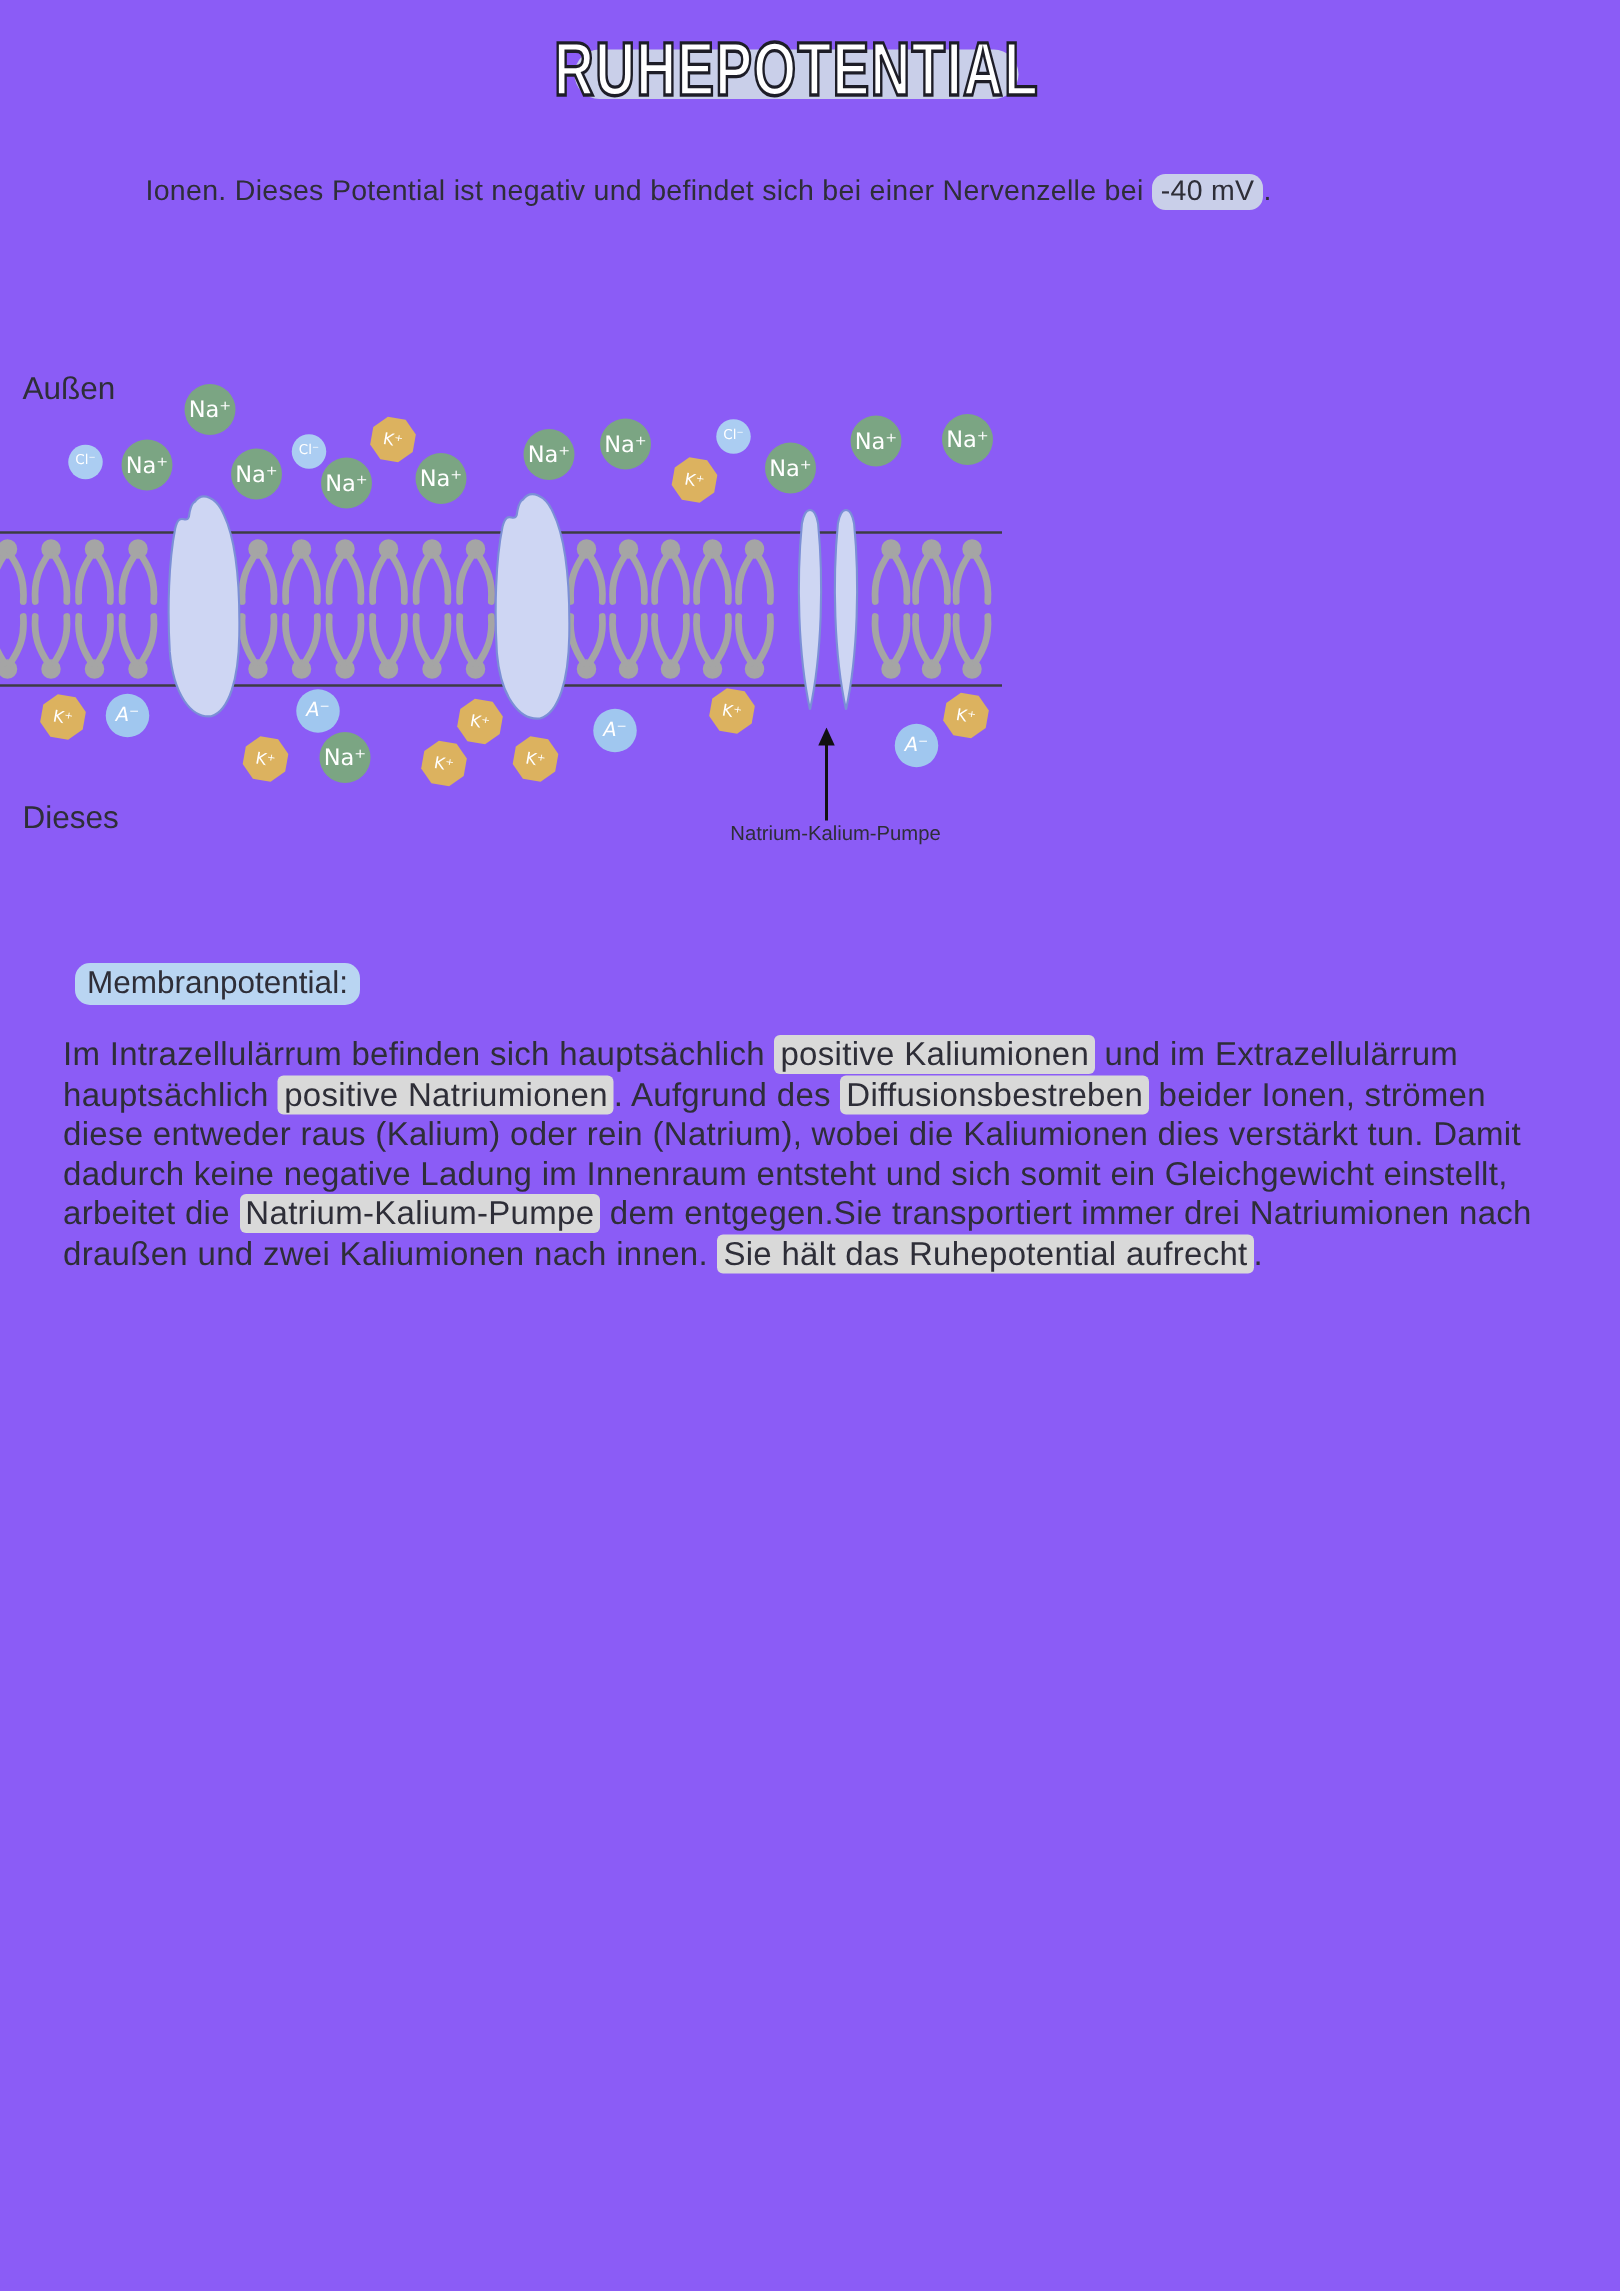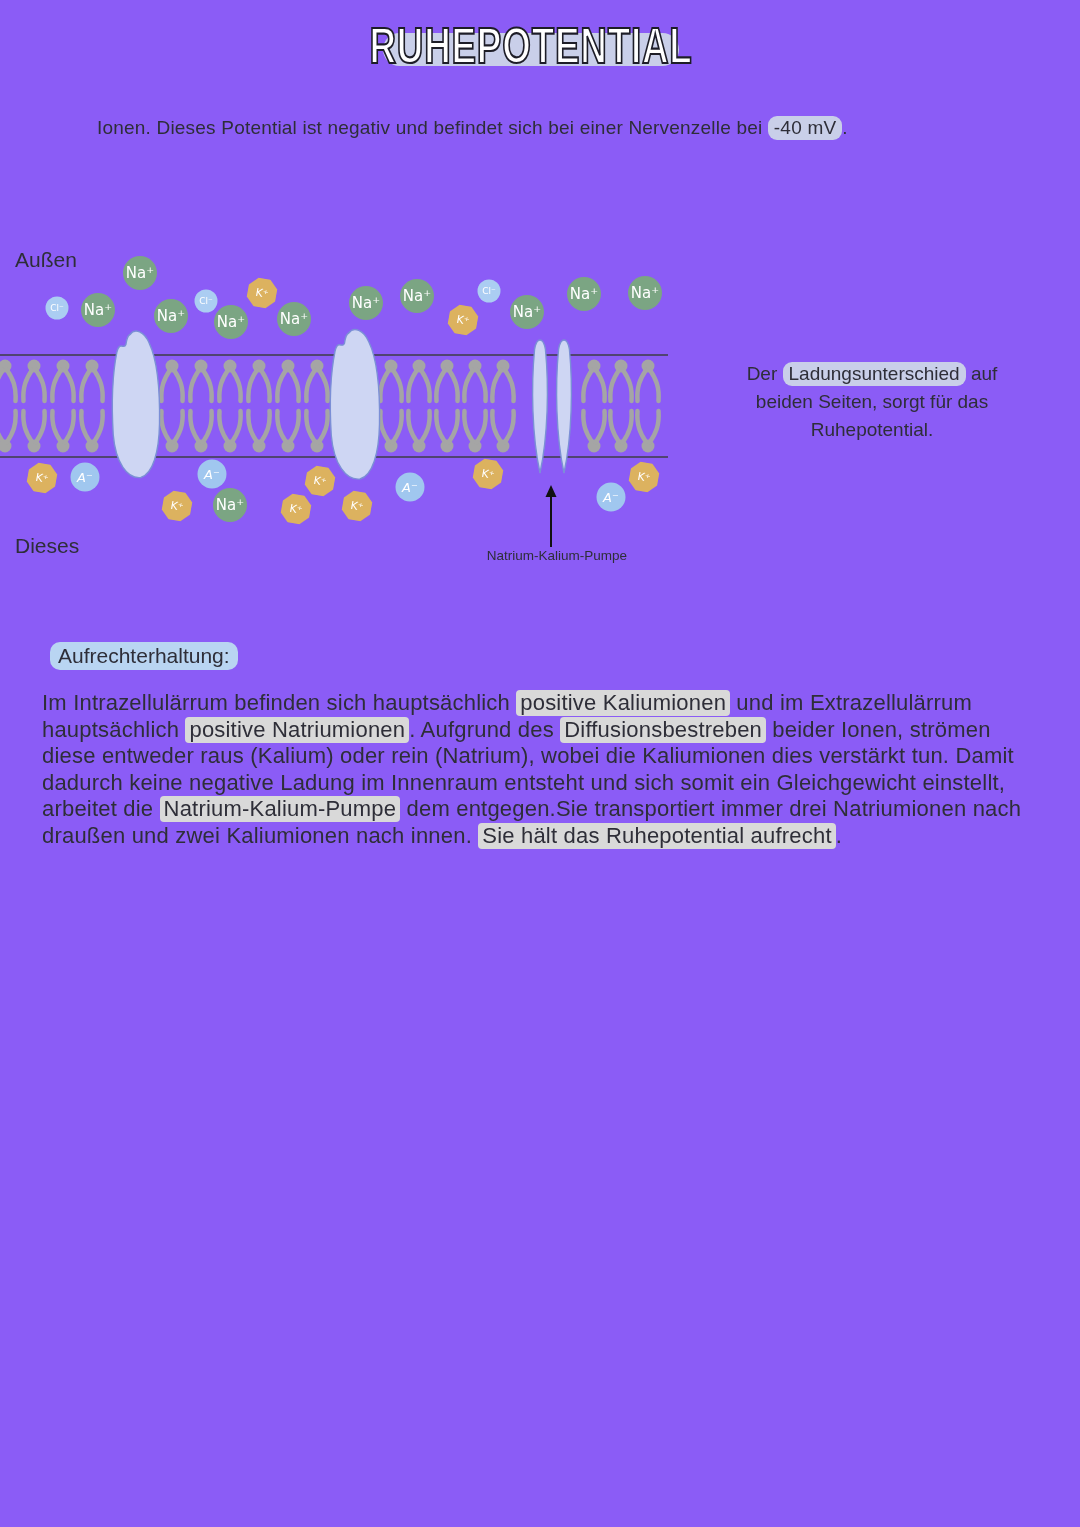--- a/index.html
+++ b/index.html
@@ -308,7 +308,6 @@
     </svg>
     <span class="pump-label">Natrium-Kalium-Pumpe</span>
 
-    <div class="side-note"><span>Der </span><span class="hl hl-purple">Ladungsunterschied</span><span> auf</span><br><span>beiden Seiten, sorgt für das</span><br><span>Ruhepotential.</span></div>
   </div>
 
   <div class="subheading">

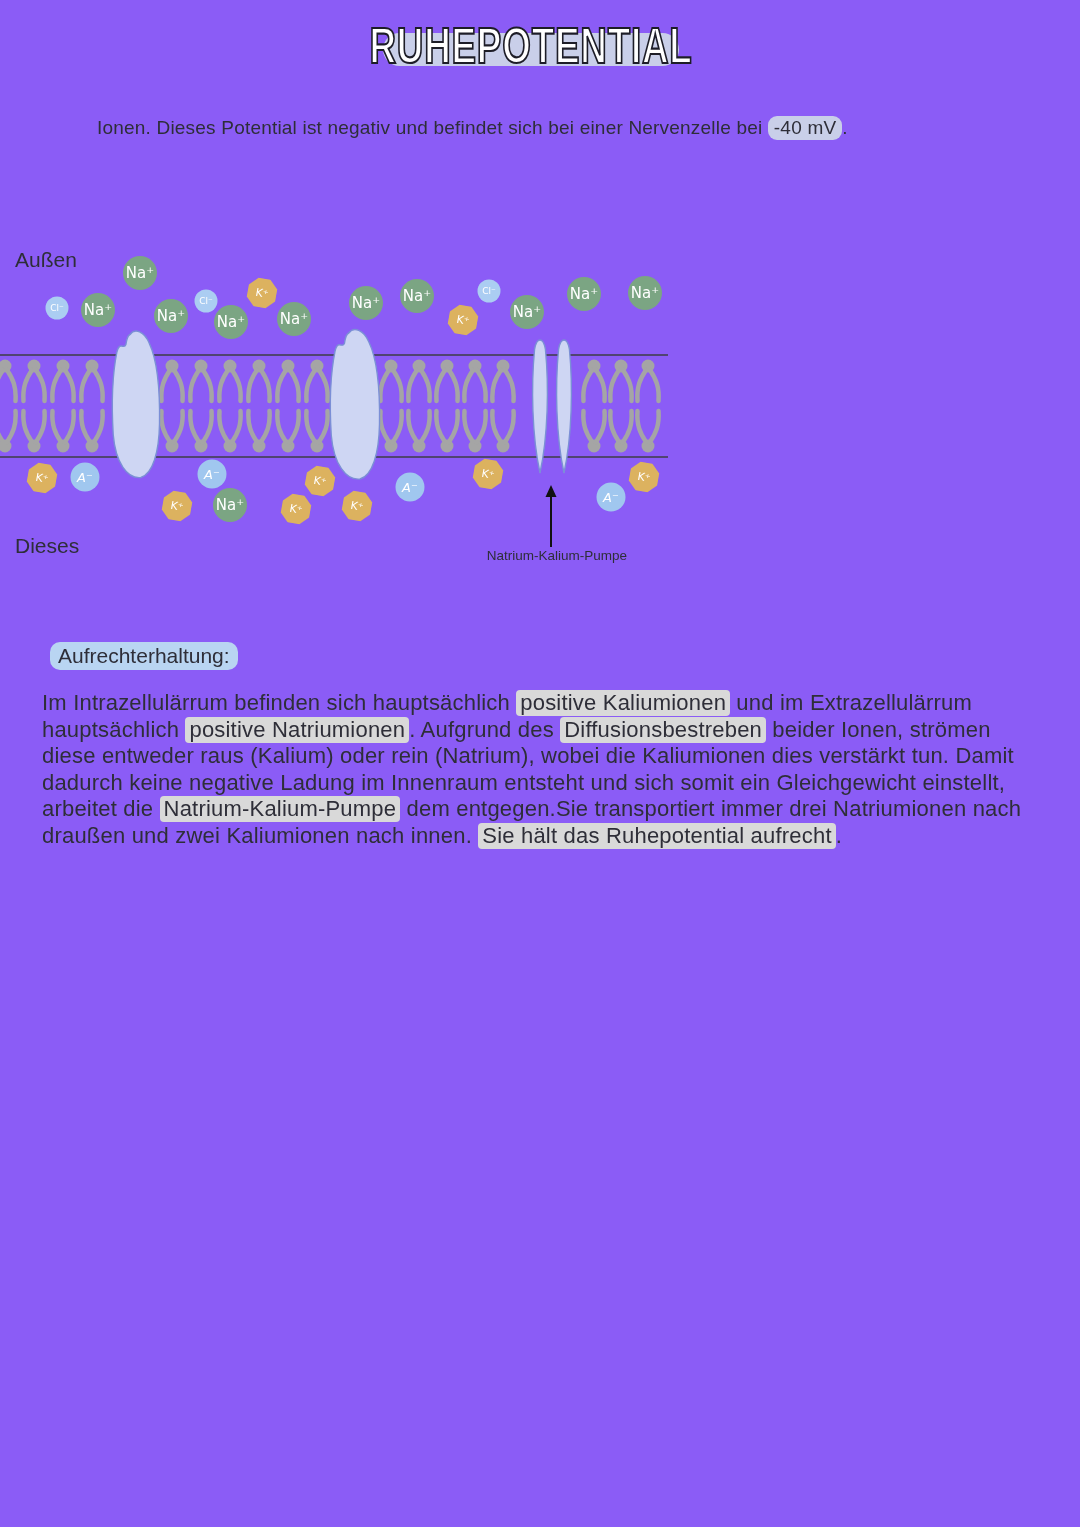--- a/index.html
+++ b/index.html
@@ -311,7 +311,7 @@
   </div>
 
   <div class="subheading">
-    <span class="hl hl-blue">Aufrechterhaltung:</span>
+    <span class="hl hl-blue">Membranpotential:</span>
   </div>
 
   <p class="bodytext"><span>Im Intrazellulärrum befinden sich hauptsächlich </span><span class="hl hl-gray">positive Kaliumionen</span><span> und im Extrazellulärrum</span><br><span>hauptsächlich </span><span class="hl hl-gray">positive Natriumionen</span><span>. Aufgrund des </span><span class="hl hl-gray">Diffusionsbestreben</span><span> beider Ionen, strömen</span><br><span>diese entweder raus (Kalium) oder rein (Natrium), wobei die Kaliumionen dies verstärkt tun. Damit</span><br><span>dadurch keine negative Ladung im Innenraum entsteht und sich somit ein Gleichgewicht einstellt,</span><br><span>arbeitet die </span><span class="hl hl-gray">Natrium-Kalium-Pumpe</span><span> dem entgegen.Sie transportiert immer drei Natriumionen nach</span><br><span>draußen und zwei Kaliumionen nach innen. </span><span class="hl hl-gray">Sie hält das Ruhepotential aufrecht</span><span>.</span></p>

